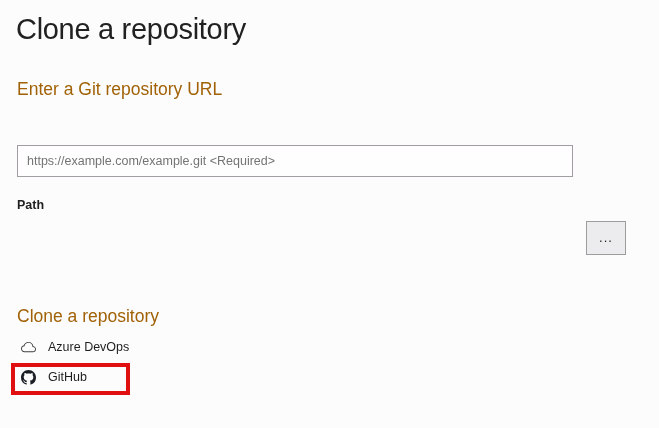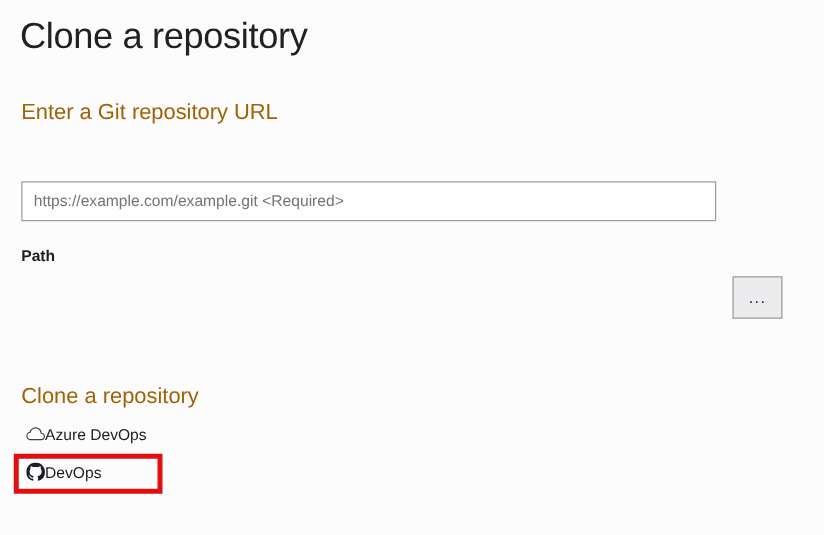--- a/index.html
+++ b/index.html
@@ -52,7 +52,7 @@
 
   .repo-item {
     position: absolute; left: 21px;
-    display: flex; align-items: center; gap: 0;
+    display: flex; align-items: flex-start; gap: 12px;
     cursor: pointer;
   }
   .repo-item.azure  { top: 340px; }

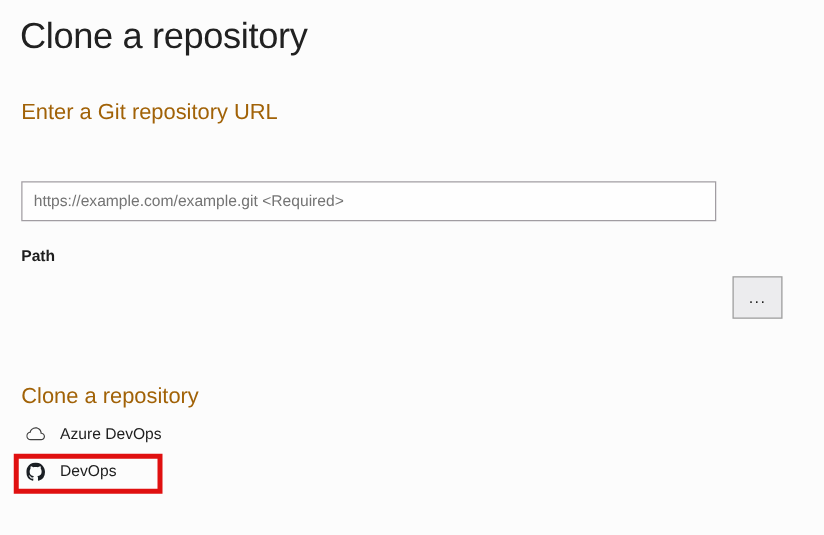--- a/index.html
+++ b/index.html
@@ -101,7 +101,7 @@
         <path fill="#1b1f24" d="M8 0c4.42 0 8 3.58 8 8a8.013 8.013 0 0 1-5.45 7.59c-.4.08-.55-.17-.55-.38 0-.27.01-1.13.01-2.2 0-.75-.25-1.23-.54-1.48 1.78-.2 3.65-.88 3.65-3.95 0-.88-.31-1.59-.82-2.15.08-.2.36-1.02-.08-2.12 0 0-.67-.22-2.2.82-.64-.18-1.32-.27-2-.27-.68 0-1.36.09-2 .27-1.53-1.03-2.2-.82-2.2-.82-.44 1.1-.16 1.92-.08 2.12-.51.56-.82 1.27-.82 2.15 0 3.06 1.86 3.75 3.64 3.95-.23.2-.44.55-.51 1.07-.46.21-1.61.55-2.33-.66-.15-.24-.6-.83-1.23-.82-.67.01-.27.38.01.53.34.19.73.9.82 1.13.16.45.68 1.31 2.69.94 0 .67.01 1.3.01 1.49 0 .21-.15.45-.55.38A7.995 7.995 0 0 1 0 8c0-4.42 3.58-8 8-8Z"></path>
       </svg>
     </span>
-    <span class="label">DevOps</span>
+    <span class="label">GitHub</span>
   </div>
 
 </div>

